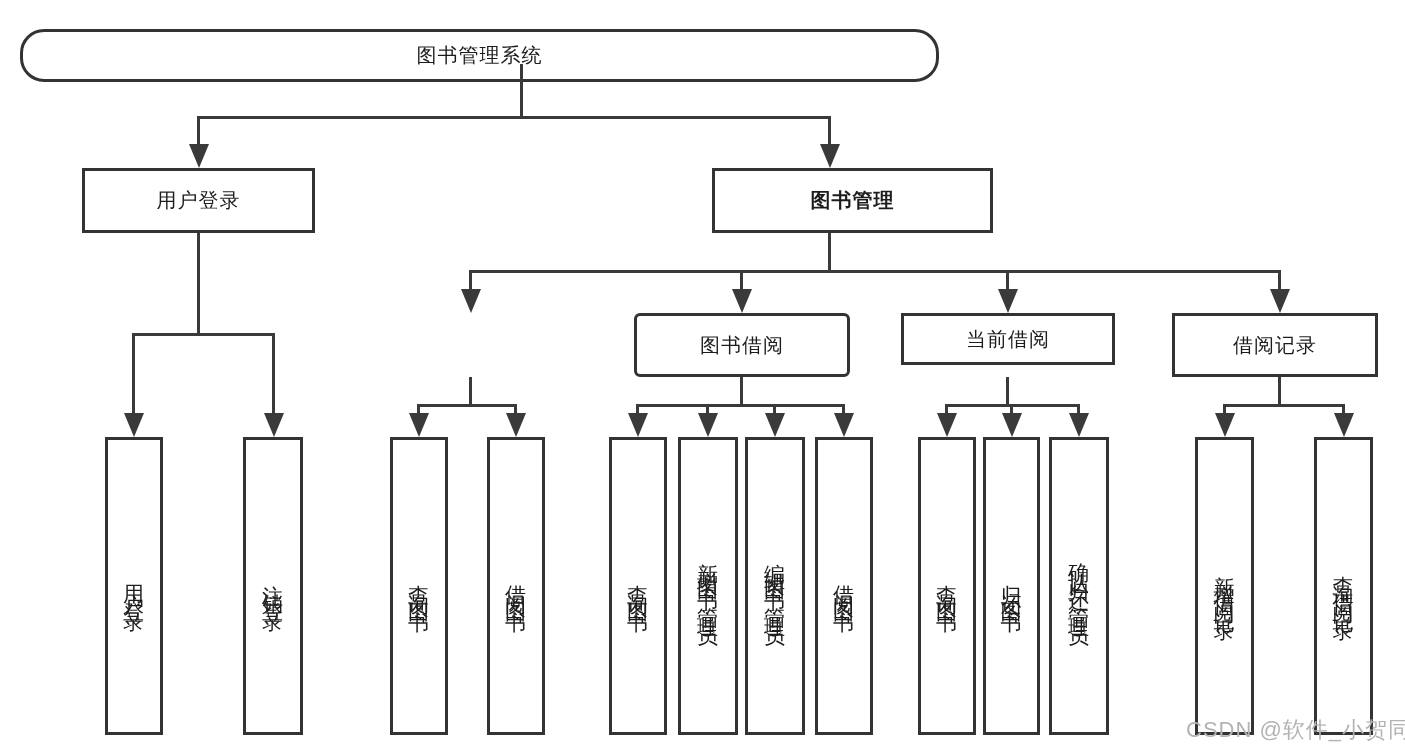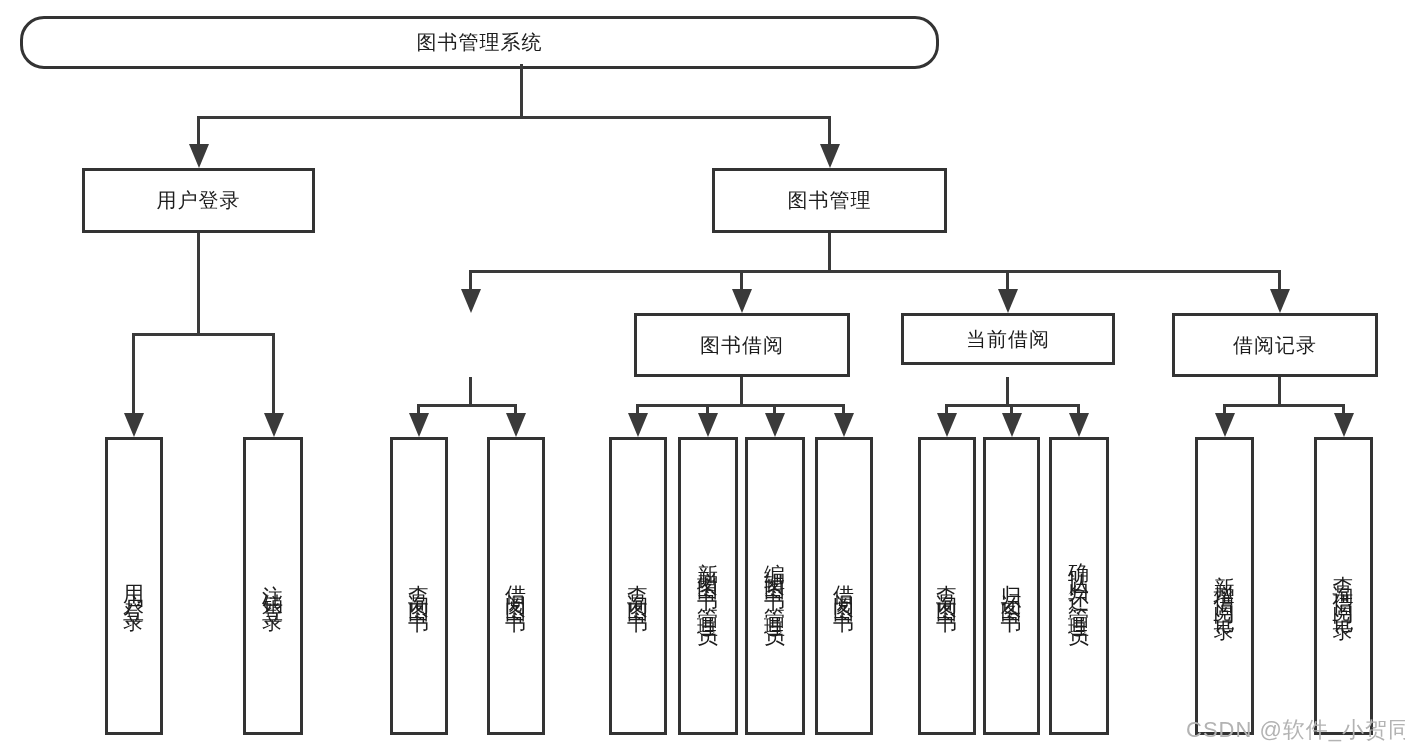--- a/index.html
+++ b/index.html
@@ -44,7 +44,7 @@
 
 <div class="canvas">
 
-  <div class="box" style="left:20px;top:16px;width:919px;height:53px;border-radius:24px;">
+  <div class="box" style="left:20px;top:29px;width:919px;height:53px;border-radius:24px;">
     <span class="hlabel">图书管理系统</span>
   </div>
 

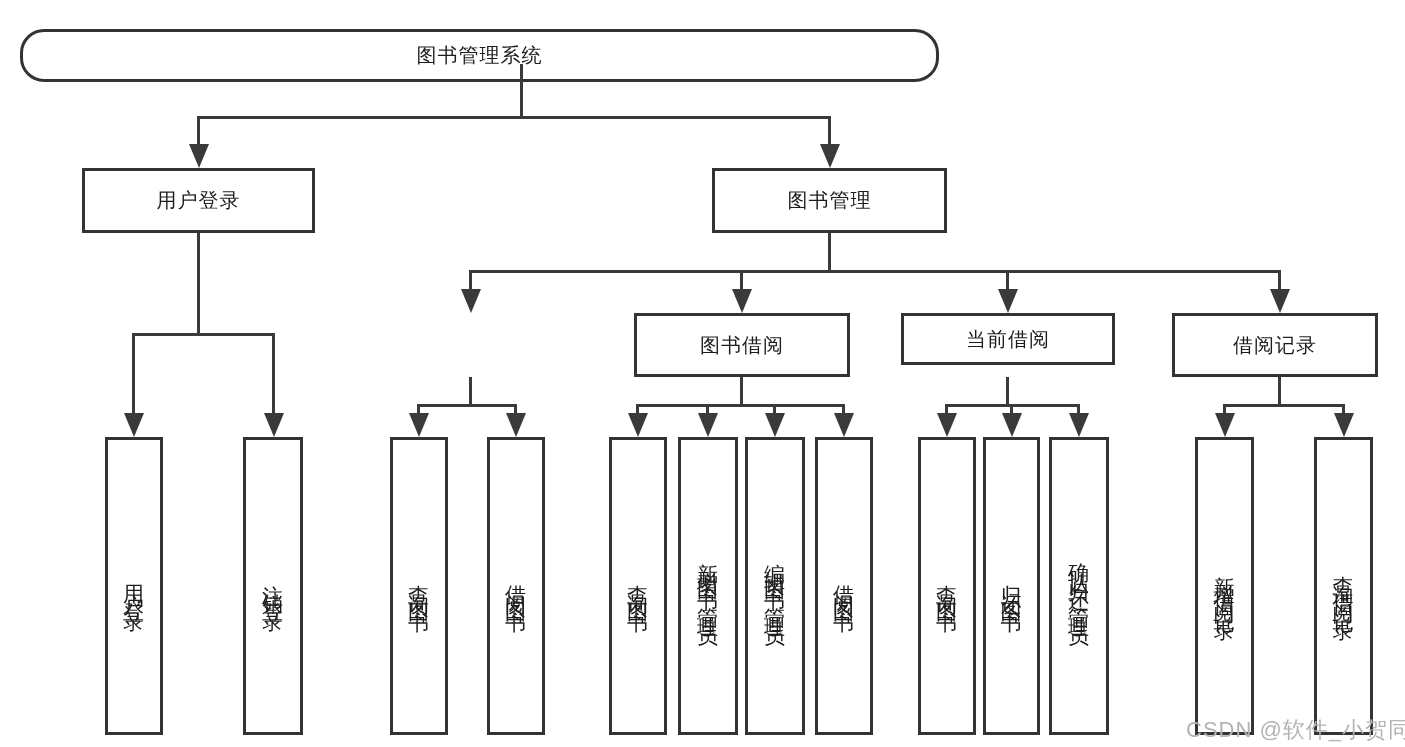--- a/index.html
+++ b/index.html
@@ -51,7 +51,7 @@
   <div class="box" style="left:82px;top:168px;width:233px;height:65px;">
     <span class="hlabel">用户登录</span>
   </div>
-  <div class="box" style="left:712px;top:168px;width:235px;height:65px;">
+  <div class="box" style="left:712px;top:168px;width:281px;height:65px;font-weight:bold;">
     <span class="hlabel">图书管理</span>
   </div>
 

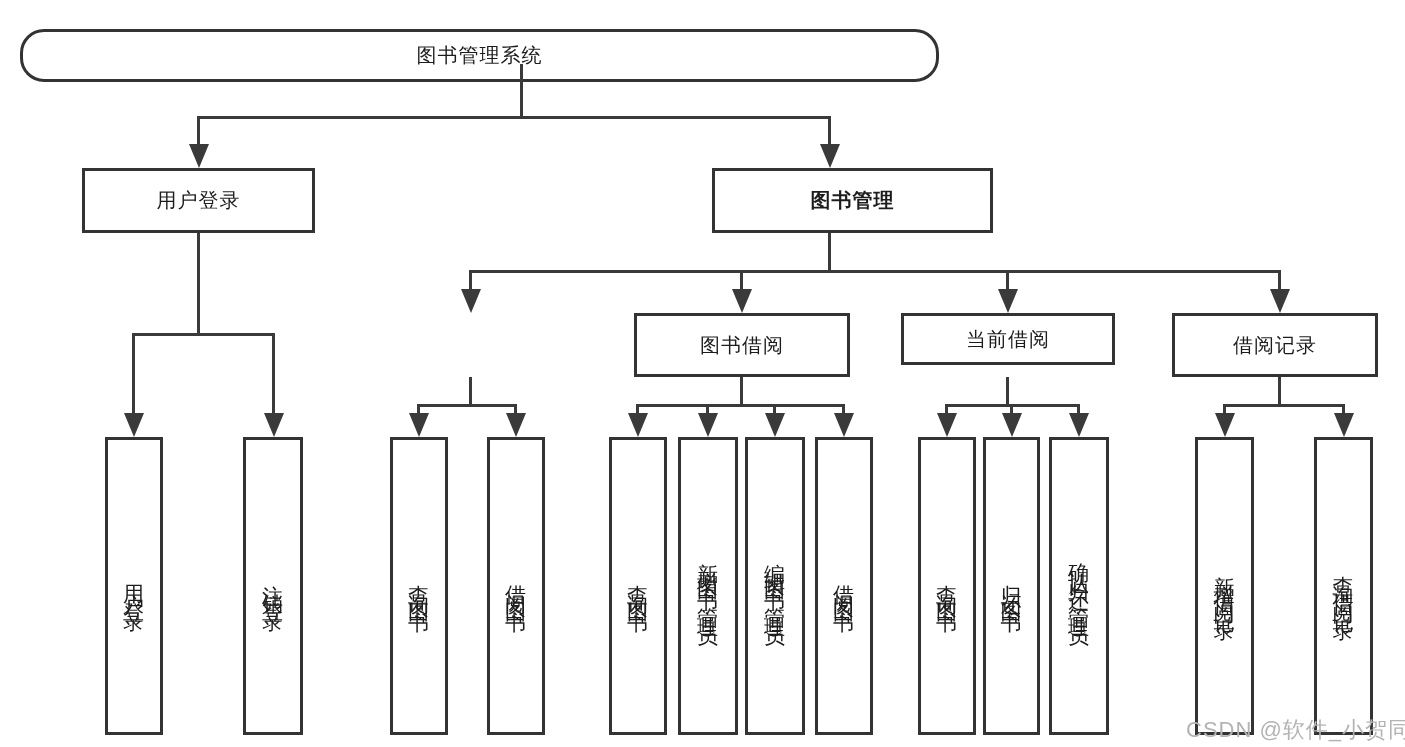--- a/index.html
+++ b/index.html
@@ -55,7 +55,7 @@
     <span class="hlabel">图书管理</span>
   </div>
 
-  <div class="box" style="left:634px;top:313px;width:216px;height:64px;">
+  <div class="box" style="left:634px;top:313px;width:216px;height:64px;border-radius:6px;">
     <span class="hlabel">图书借阅</span>
   </div>
   <div class="box" style="left:901px;top:313px;width:214px;height:52px;">

